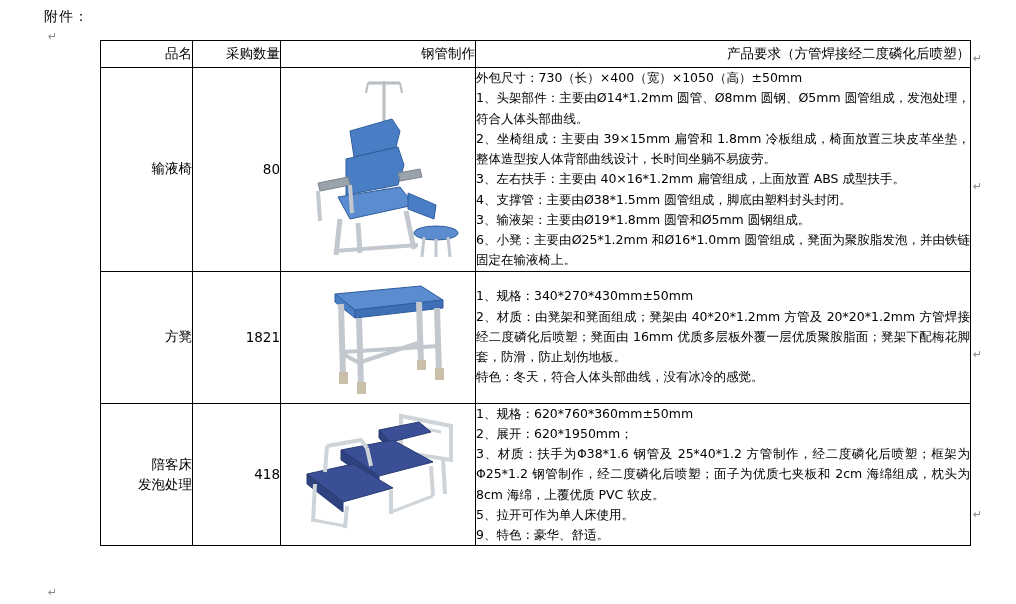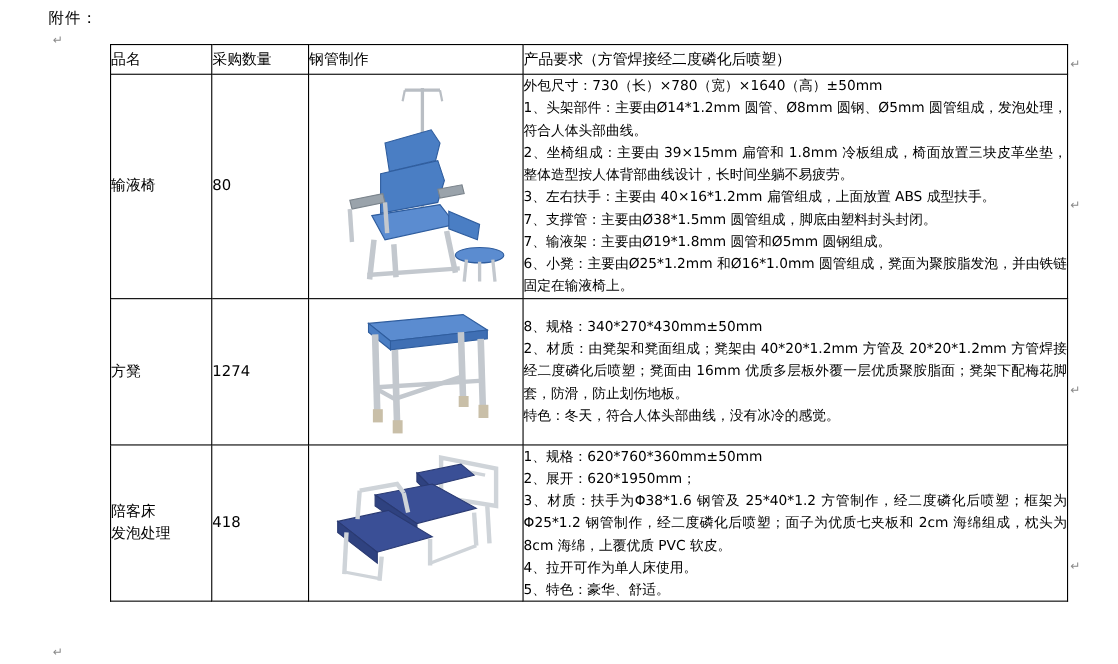--- a/index.html
+++ b/index.html
@@ -53,7 +53,7 @@
     font-weight: normal;
   }
   .hdr td {
-    text-align: left;
+    text-align: right;
     height: 26px;
     font-size: 13.5px;
   }

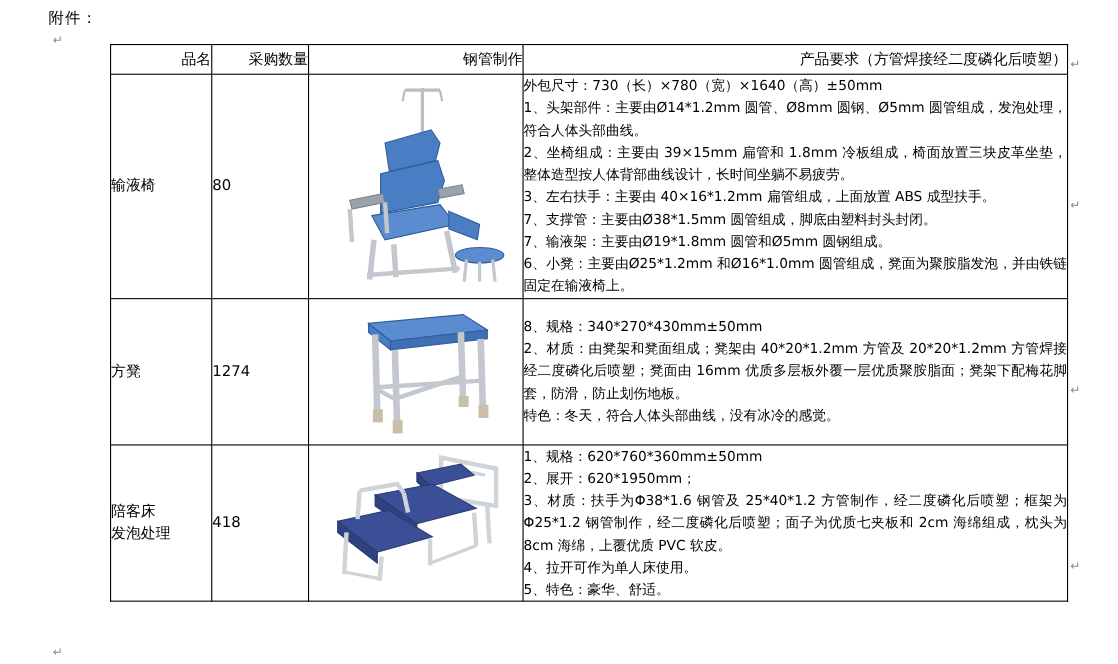--- a/index.html
+++ b/index.html
@@ -157,7 +157,7 @@
           </div>
         </td>
         <td class="req-cell">
-          <p>外包尺寸：730（长）×780（宽）×1640（高）±50mm</p>
+          <p>外包尺寸：730（长）×400（宽）×1050（高）±50mm</p>
           <p>1、头架部件：主要由Ø14*1.2mm 圆管、Ø8mm 圆钢、Ø5mm 圆管组成，发泡处理，符合人体头部曲线。</p>
           <p>2、坐椅组成：主要由 39×15mm 扁管和 1.8mm 冷板组成，椅面放置三块皮革坐垫，整体造型按人体背部曲线设计，长时间坐躺不易疲劳。</p>
           <p>3、左右扶手：主要由 40×16*1.2mm 扁管组成，上面放置 ABS 成型扶手。</p>

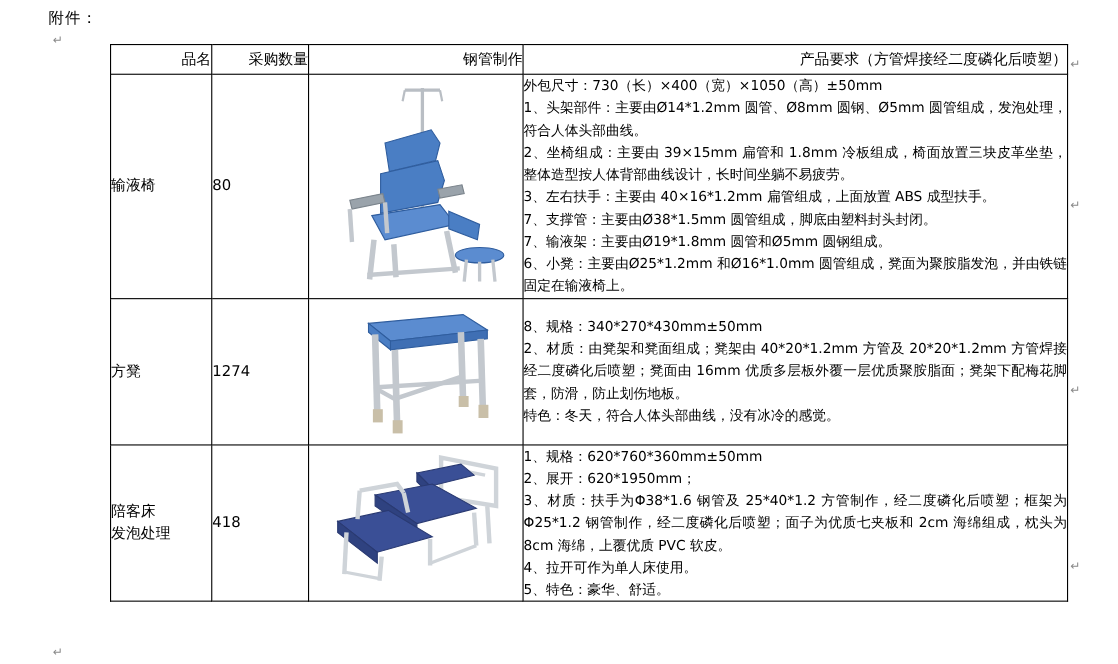--- a/index.html
+++ b/index.html
@@ -72,7 +72,7 @@
     margin: 0;
   }
   .name-cell, .qty-cell {
-    text-align: left;
+    text-align: right;
     font-size: 13.5px;
   }
   .name-cell div { line-height: 1.5; }

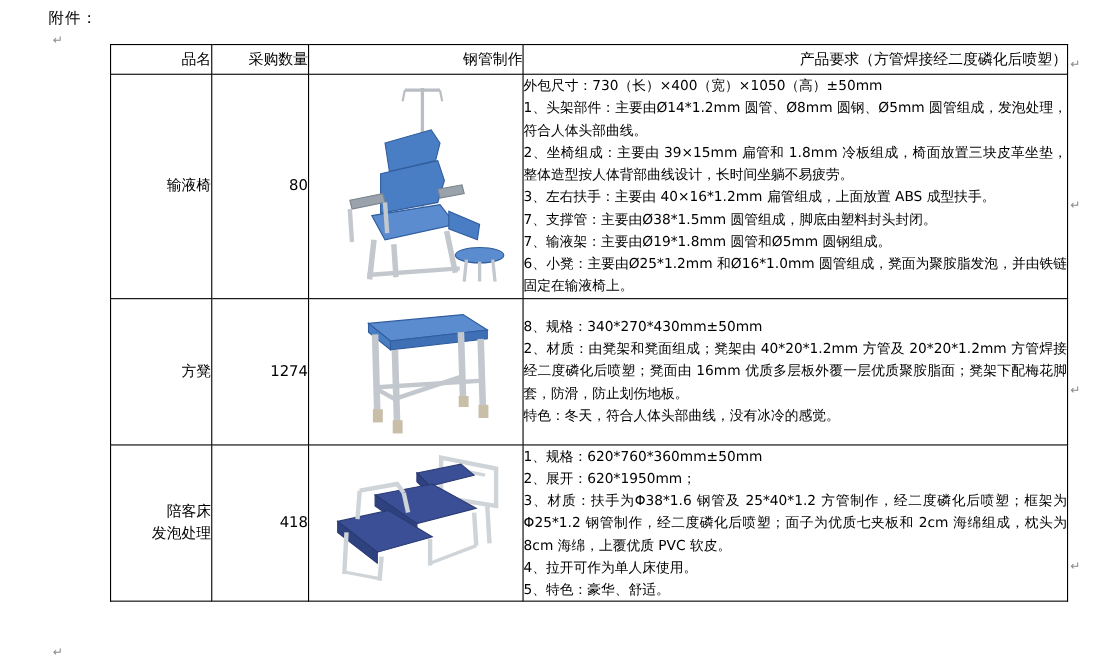--- a/index.html
+++ b/index.html
@@ -161,7 +161,7 @@
           <p>1、头架部件：主要由Ø14*1.2mm 圆管、Ø8mm 圆钢、Ø5mm 圆管组成，发泡处理，符合人体头部曲线。</p>
           <p>2、坐椅组成：主要由 39×15mm 扁管和 1.8mm 冷板组成，椅面放置三块皮革坐垫，整体造型按人体背部曲线设计，长时间坐躺不易疲劳。</p>
           <p>3、左右扶手：主要由 40×16*1.2mm 扁管组成，上面放置 ABS 成型扶手。</p>
-          <p>7、支撑管：主要由Ø38*1.5mm 圆管组成，脚底由塑料封头封闭。</p>
+          <p>4、支撑管：主要由Ø38*1.5mm 圆管组成，脚底由塑料封头封闭。</p>
           <p>7、输液架：主要由Ø19*1.8mm 圆管和Ø5mm 圆钢组成。</p>
           <p>6、小凳：主要由Ø25*1.2mm 和Ø16*1.0mm 圆管组成，凳面为聚胺脂发泡，并由铁链固定在输液椅上。</p>
         </td>

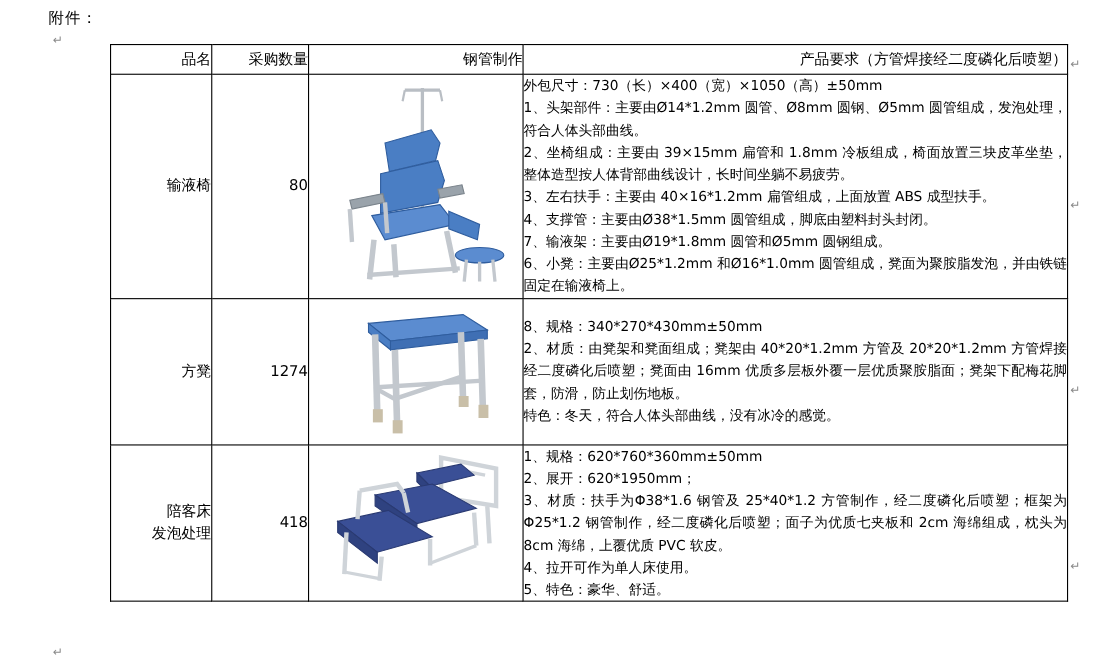--- a/index.html
+++ b/index.html
@@ -162,7 +162,7 @@
           <p>2、坐椅组成：主要由 39×15mm 扁管和 1.8mm 冷板组成，椅面放置三块皮革坐垫，整体造型按人体背部曲线设计，长时间坐躺不易疲劳。</p>
           <p>3、左右扶手：主要由 40×16*1.2mm 扁管组成，上面放置 ABS 成型扶手。</p>
           <p>4、支撑管：主要由Ø38*1.5mm 圆管组成，脚底由塑料封头封闭。</p>
-          <p>7、输液架：主要由Ø19*1.8mm 圆管和Ø5mm 圆钢组成。</p>
+          <p>3、输液架：主要由Ø19*1.8mm 圆管和Ø5mm 圆钢组成。</p>
           <p>6、小凳：主要由Ø25*1.2mm 和Ø16*1.0mm 圆管组成，凳面为聚胺脂发泡，并由铁链固定在输液椅上。</p>
         </td>
       </tr>

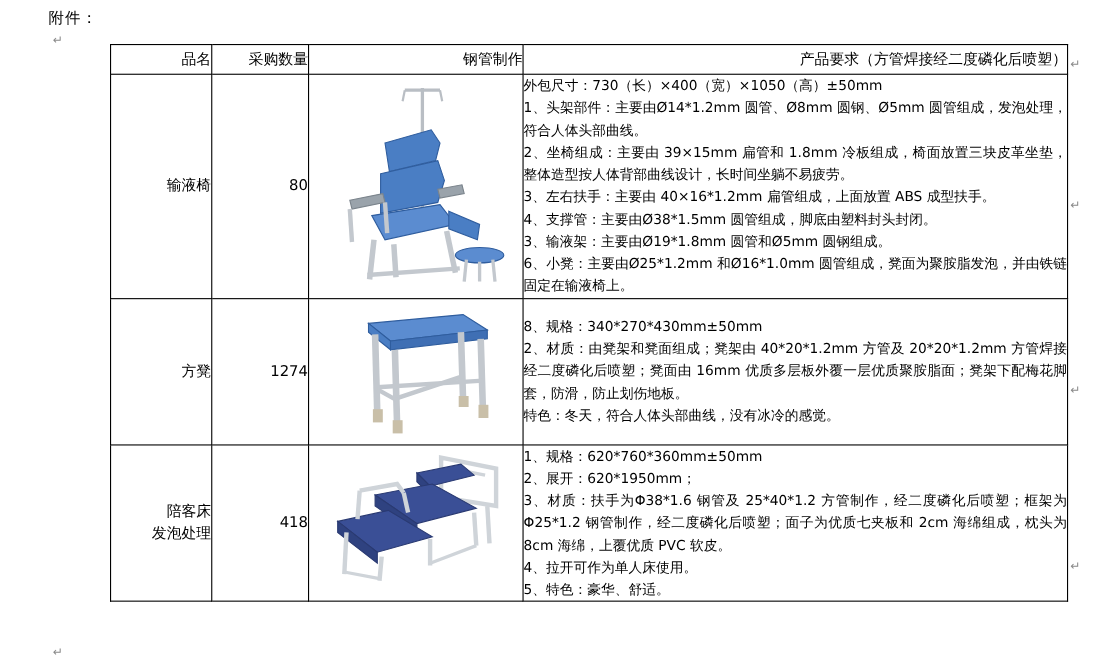--- a/index.html
+++ b/index.html
@@ -195,7 +195,7 @@
           </div>
         </td>
         <td class="req-cell">
-          <p>8、规格：340*270*430mm±50mm</p>
+          <p>1、规格：340*270*430mm±50mm</p>
           <p>2、材质：由凳架和凳面组成；凳架由 40*20*1.2mm 方管及 20*20*1.2mm 方管焊接经二度磷化后喷塑；凳面由 16mm 优质多层板外覆一层优质聚胺脂面；凳架下配梅花脚套，防滑，防止划伤地板。</p>
           <p> 特色：冬天，符合人体头部曲线，没有冰冷的感觉。</p>
         </td>

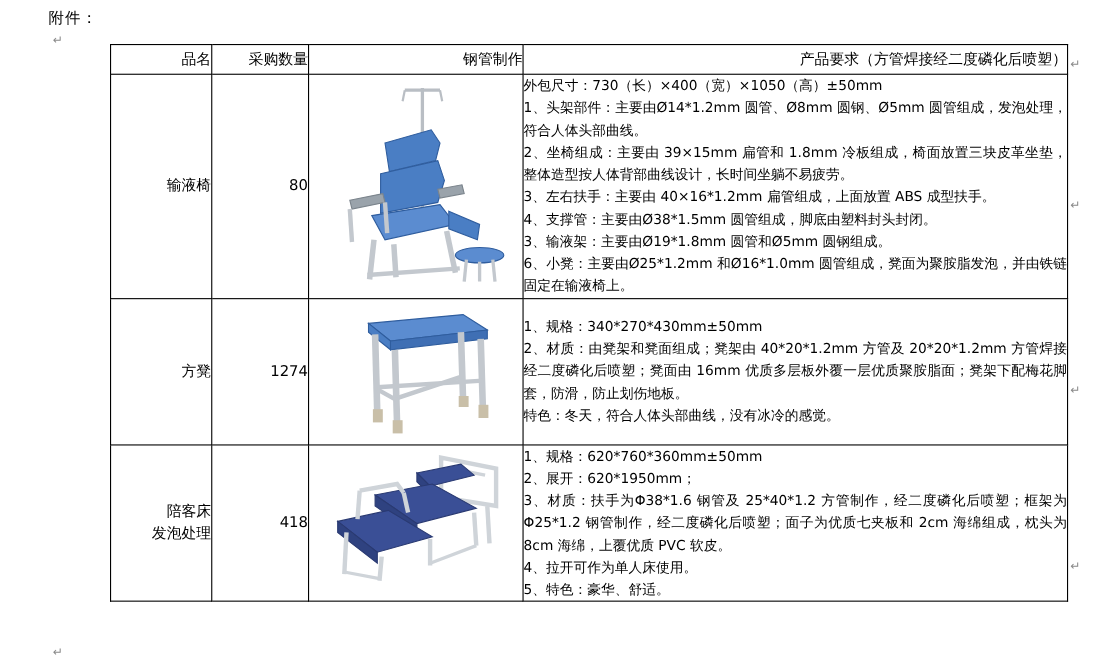--- a/index.html
+++ b/index.html
@@ -169,7 +169,7 @@
 
       <tr>
         <td class="name-cell">方凳</td>
-        <td class="qty-cell">1274</td>
+        <td class="qty-cell">1821</td>
         <td class="img-cell">
           <div class="img-wrap">
             <svg width="170" height="128" viewBox="0 0 170 128">

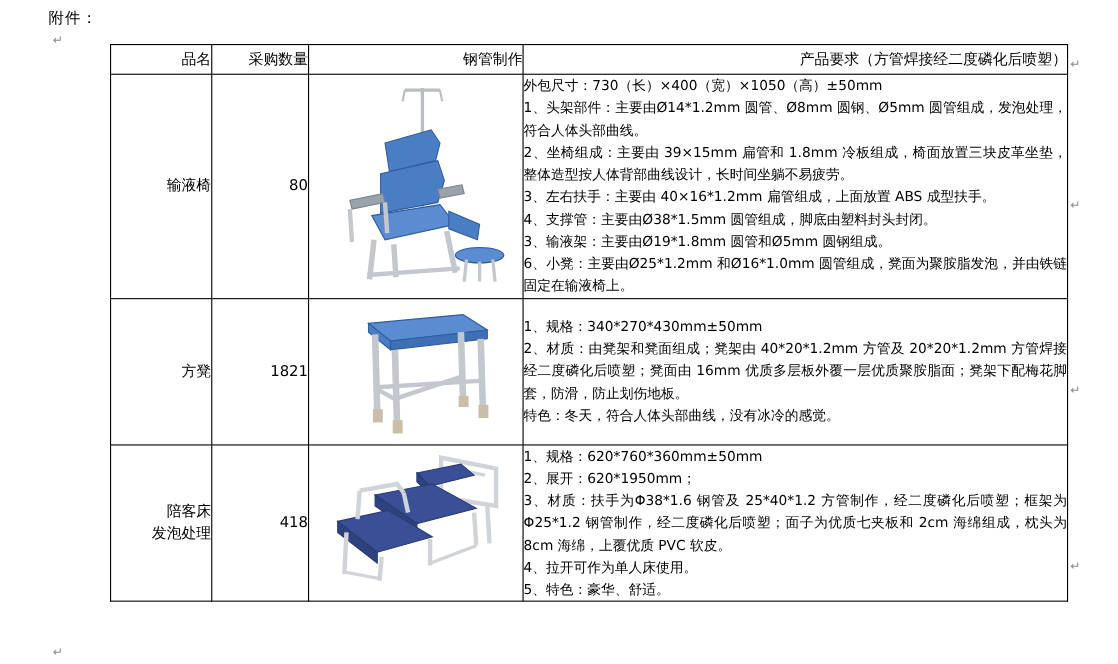--- a/index.html
+++ b/index.html
@@ -241,7 +241,7 @@
           <p>1、规格：620*760*360mm±50mm</p>
           <p>2、展开：620*1950mm；</p>
           <p>3、材质：扶手为Φ38*1.6 钢管及 25*40*1.2 方管制作，经二度磷化后喷塑；框架为Φ25*1.2 钢管制作，经二度磷化后喷塑；面子为优质七夹板和 2cm 海绵组成，枕头为 8cm 海绵，上覆优质 PVC 软皮。</p>
-          <p>4、拉开可作为单人床使用。</p>
+          <p>5、拉开可作为单人床使用。</p>
           <p>5、特色：豪华、舒适。</p>
         </td>
       </tr>

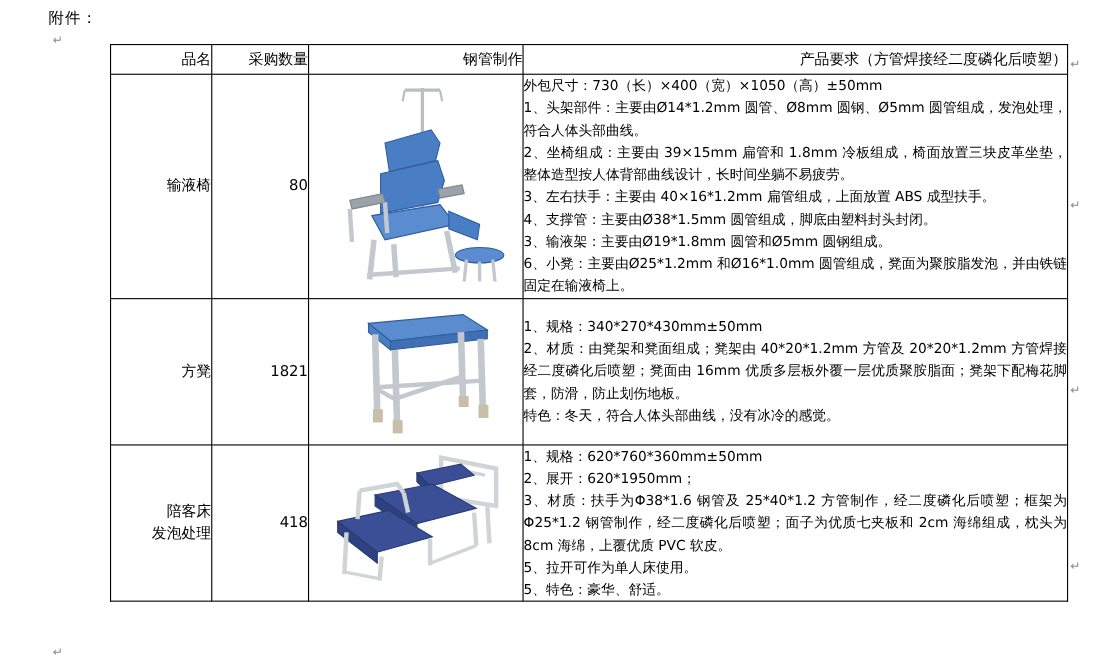--- a/index.html
+++ b/index.html
@@ -242,7 +242,7 @@
           <p>2、展开：620*1950mm；</p>
           <p>3、材质：扶手为Φ38*1.6 钢管及 25*40*1.2 方管制作，经二度磷化后喷塑；框架为Φ25*1.2 钢管制作，经二度磷化后喷塑；面子为优质七夹板和 2cm 海绵组成，枕头为 8cm 海绵，上覆优质 PVC 软皮。</p>
           <p>5、拉开可作为单人床使用。</p>
-          <p>5、特色：豪华、舒适。</p>
+          <p>9、特色：豪华、舒适。</p>
         </td>
       </tr>
     </tbody>

